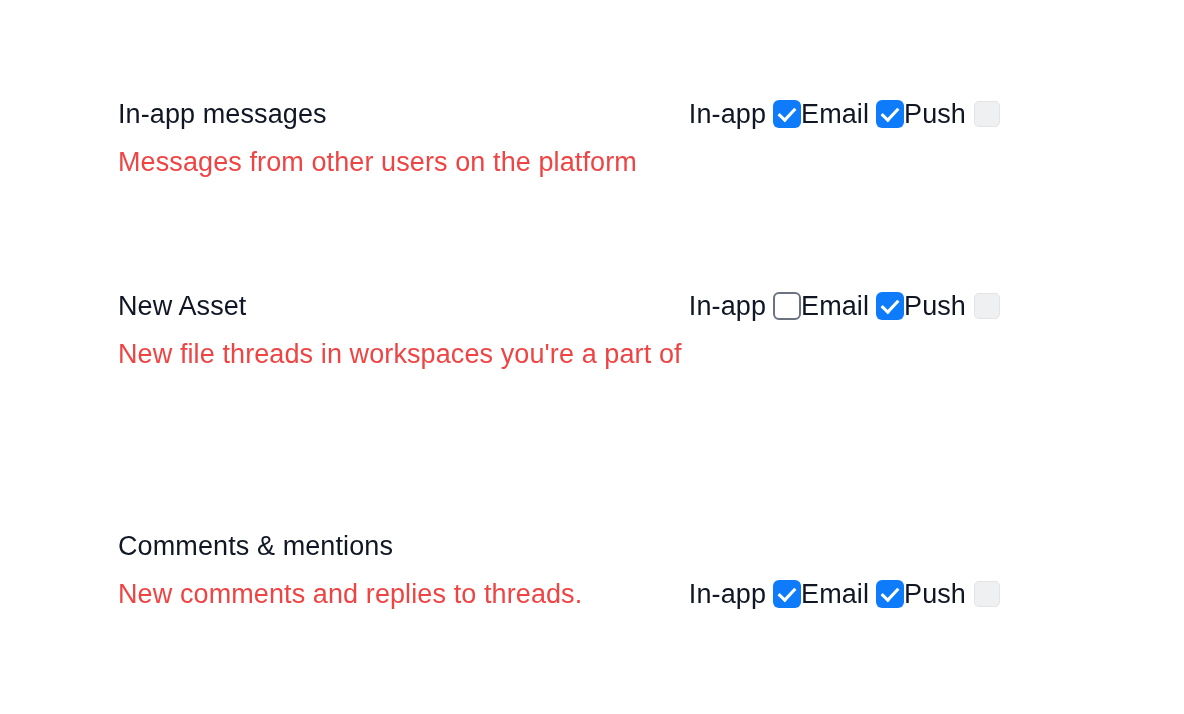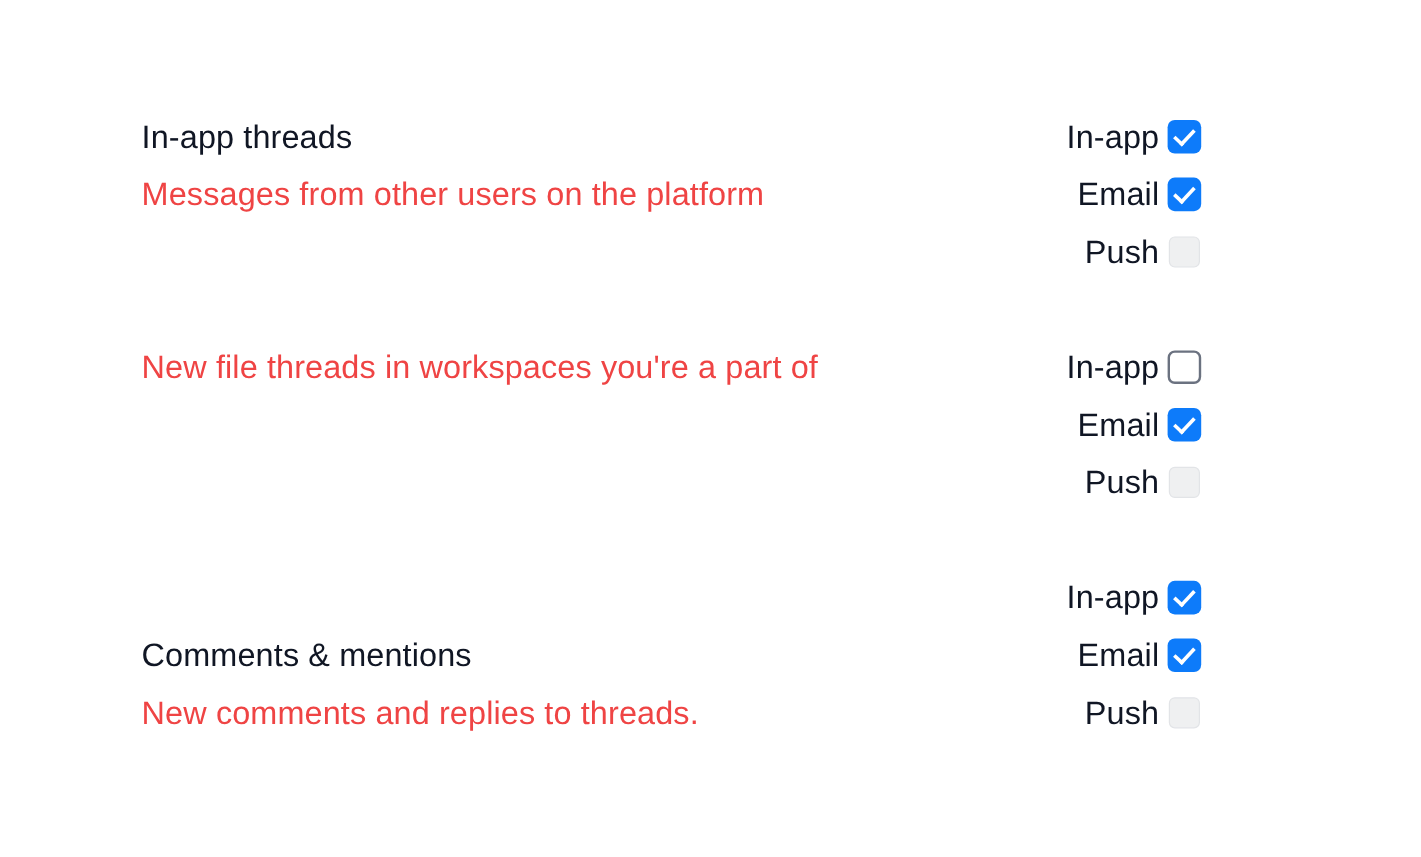--- a/index.html
+++ b/index.html
@@ -131,7 +131,7 @@
 
 <div class="pref-group">
       <div class="pref-text">
-        <div class="pref-title">In-app threads</div>
+        <div class="pref-title">In-app messages</div>
         <div class="pref-desc">Messages from other users on the platform</div>
       </div>
       <div class="channel-list">

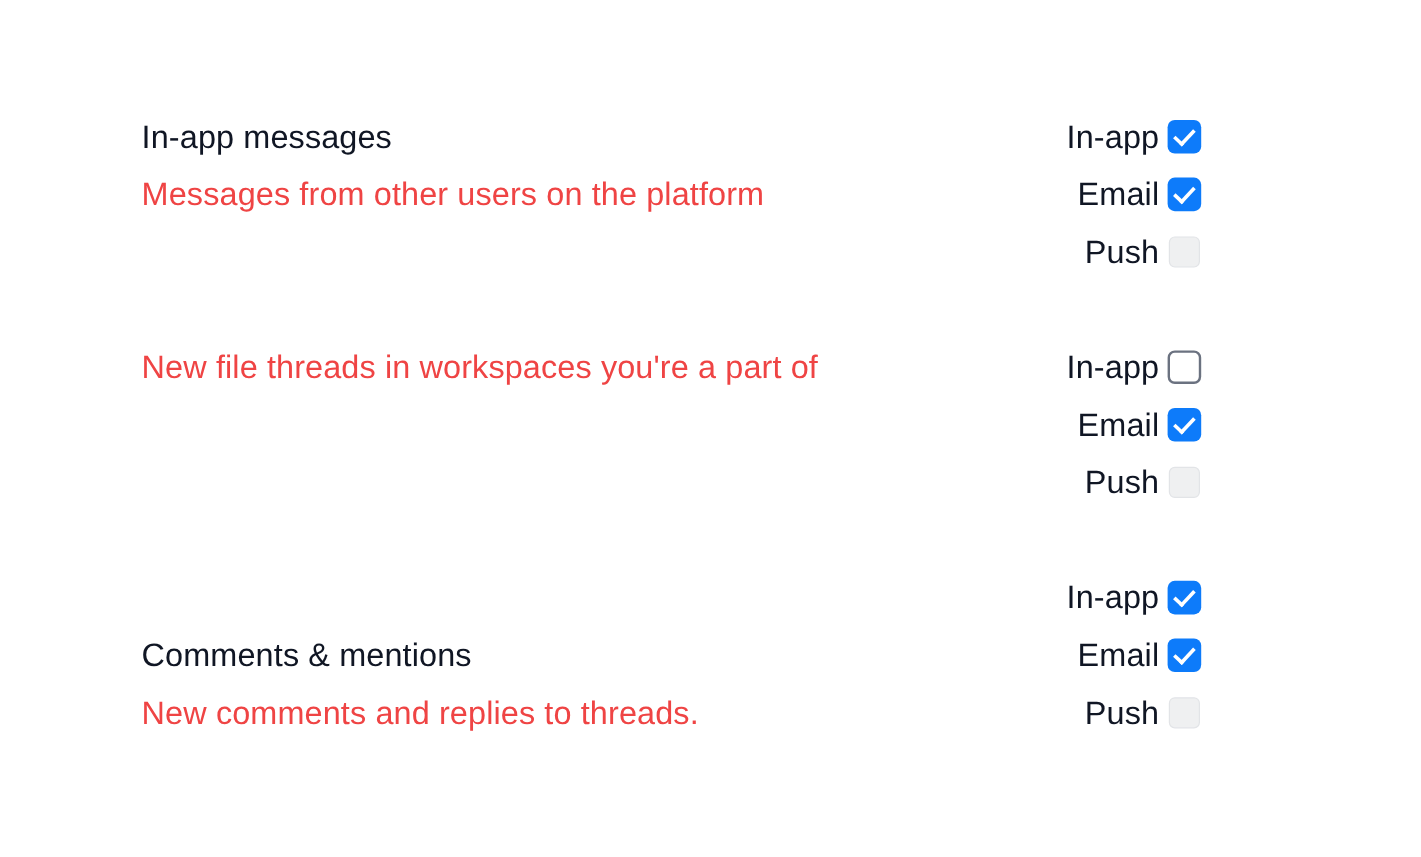--- a/index.html
+++ b/index.html
@@ -58,7 +58,6 @@
 
   .channel-list {
     display: flex;
-    flex-direction: column;
     flex: 0 0 auto;
   }
 

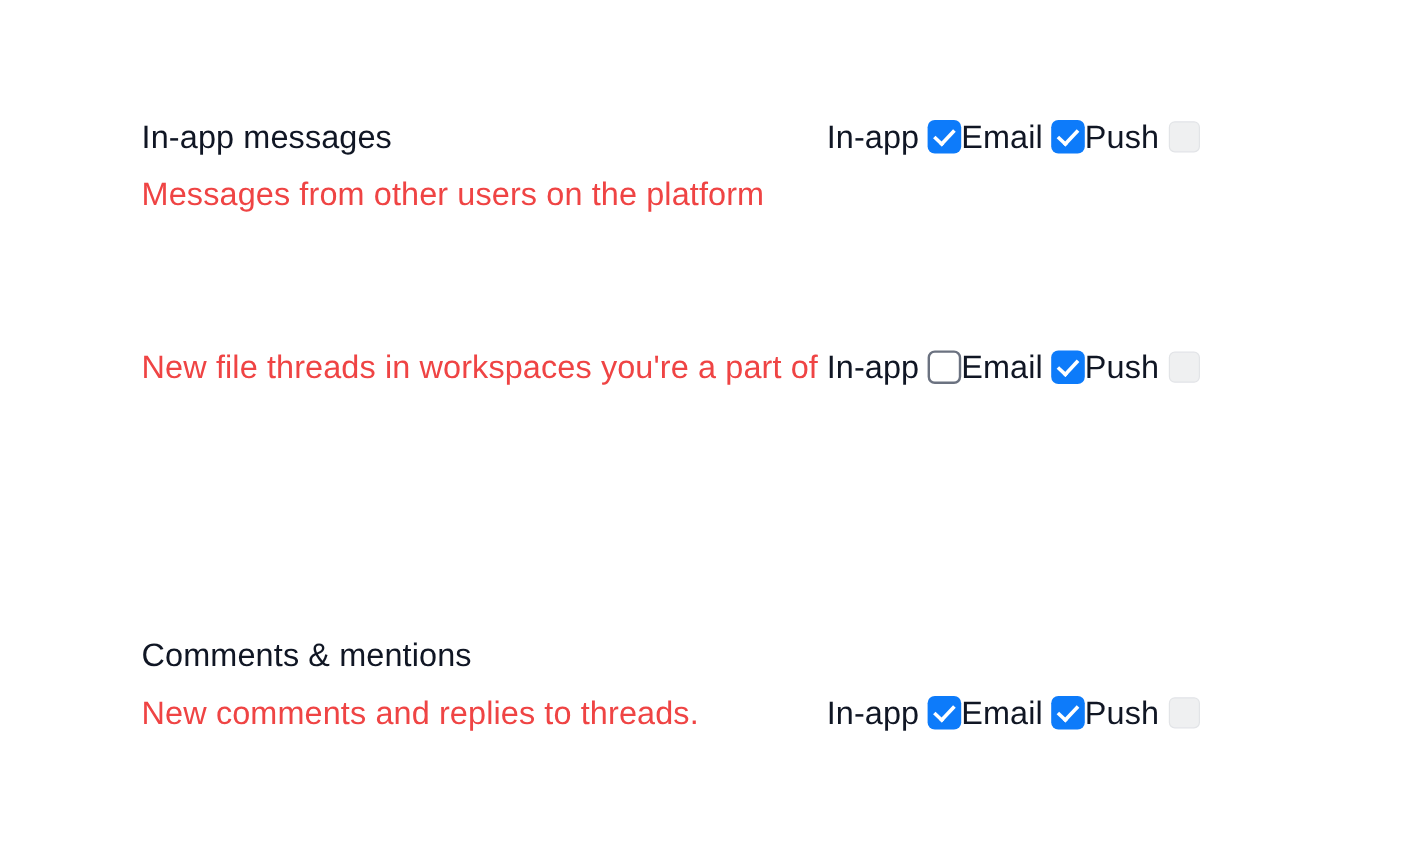--- a/index.html
+++ b/index.html
@@ -150,6 +150,7 @@
     </div>
     <div class="pref-group">
       <div class="pref-text">
+        <div class="pref-title">New Asset</div>
         <div class="pref-desc">New file threads in workspaces you're a part of</div>
       </div>
       <div class="channel-list">

